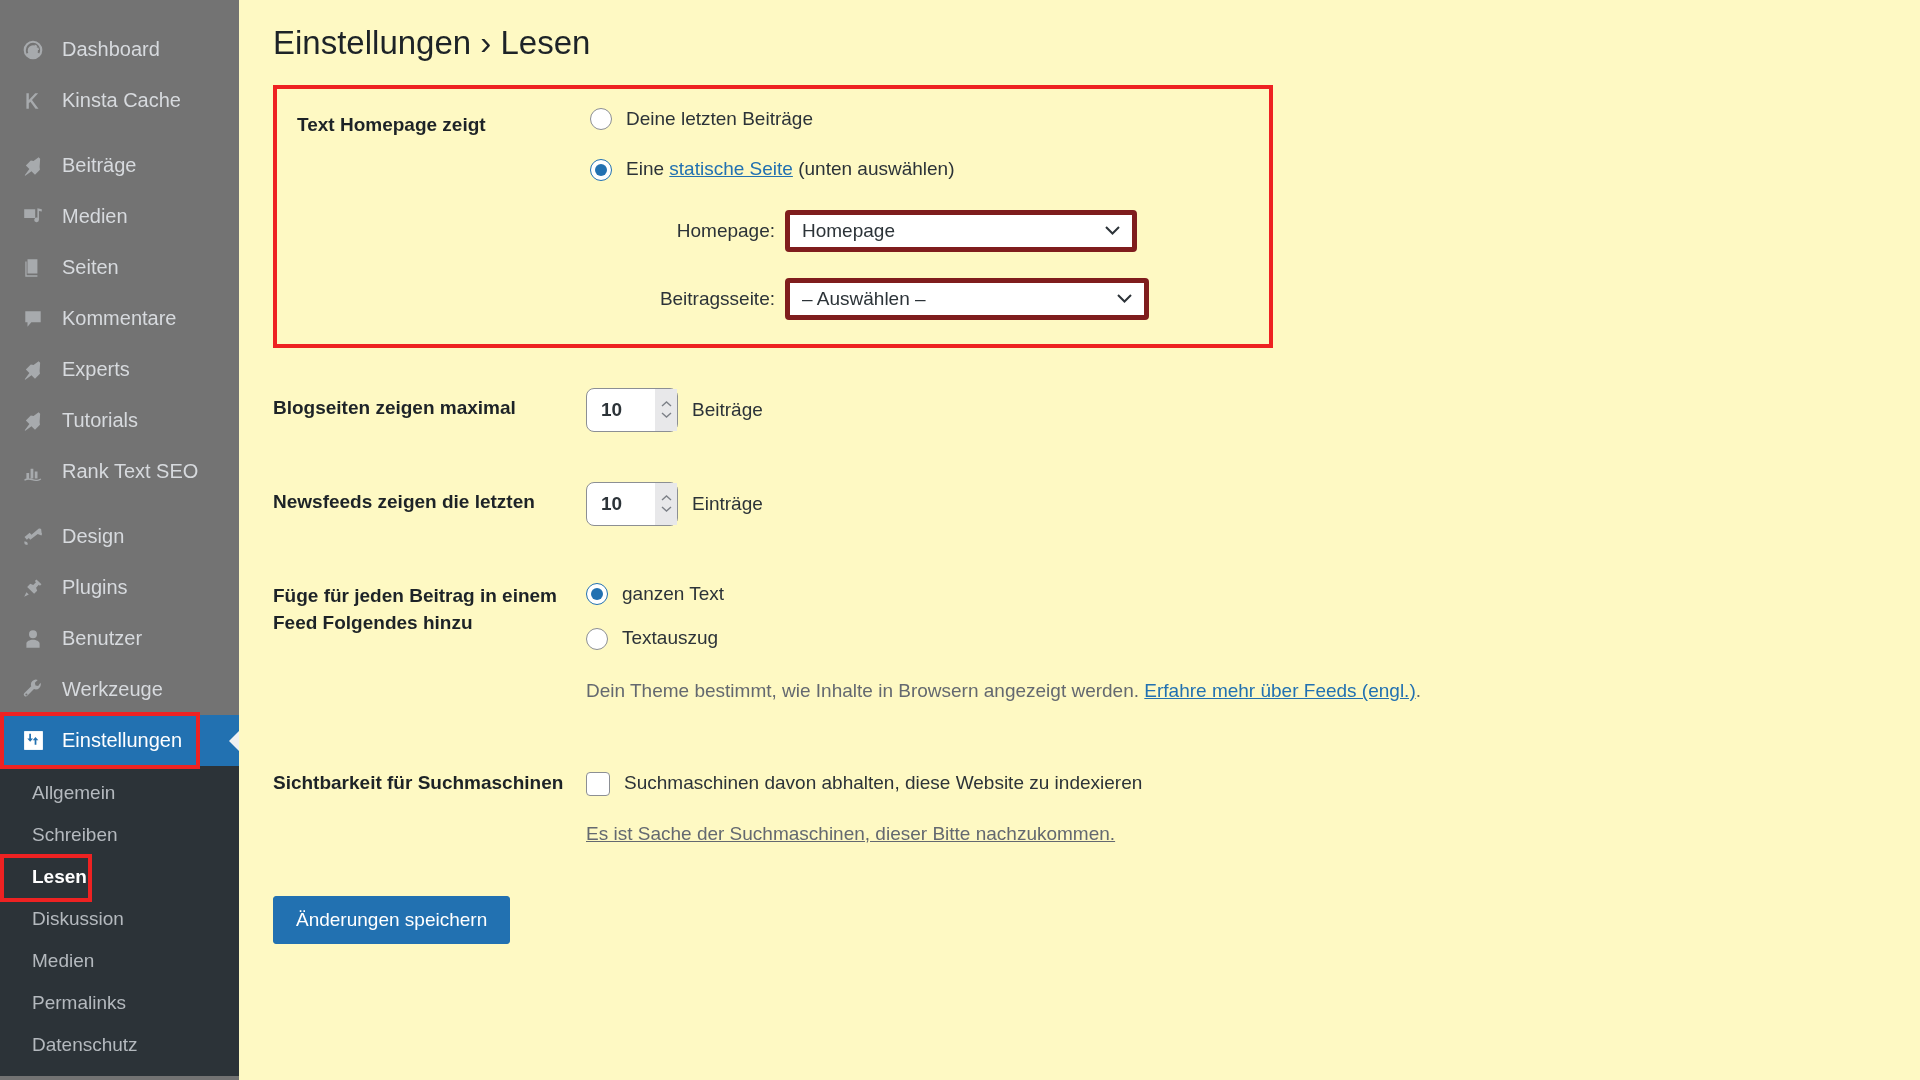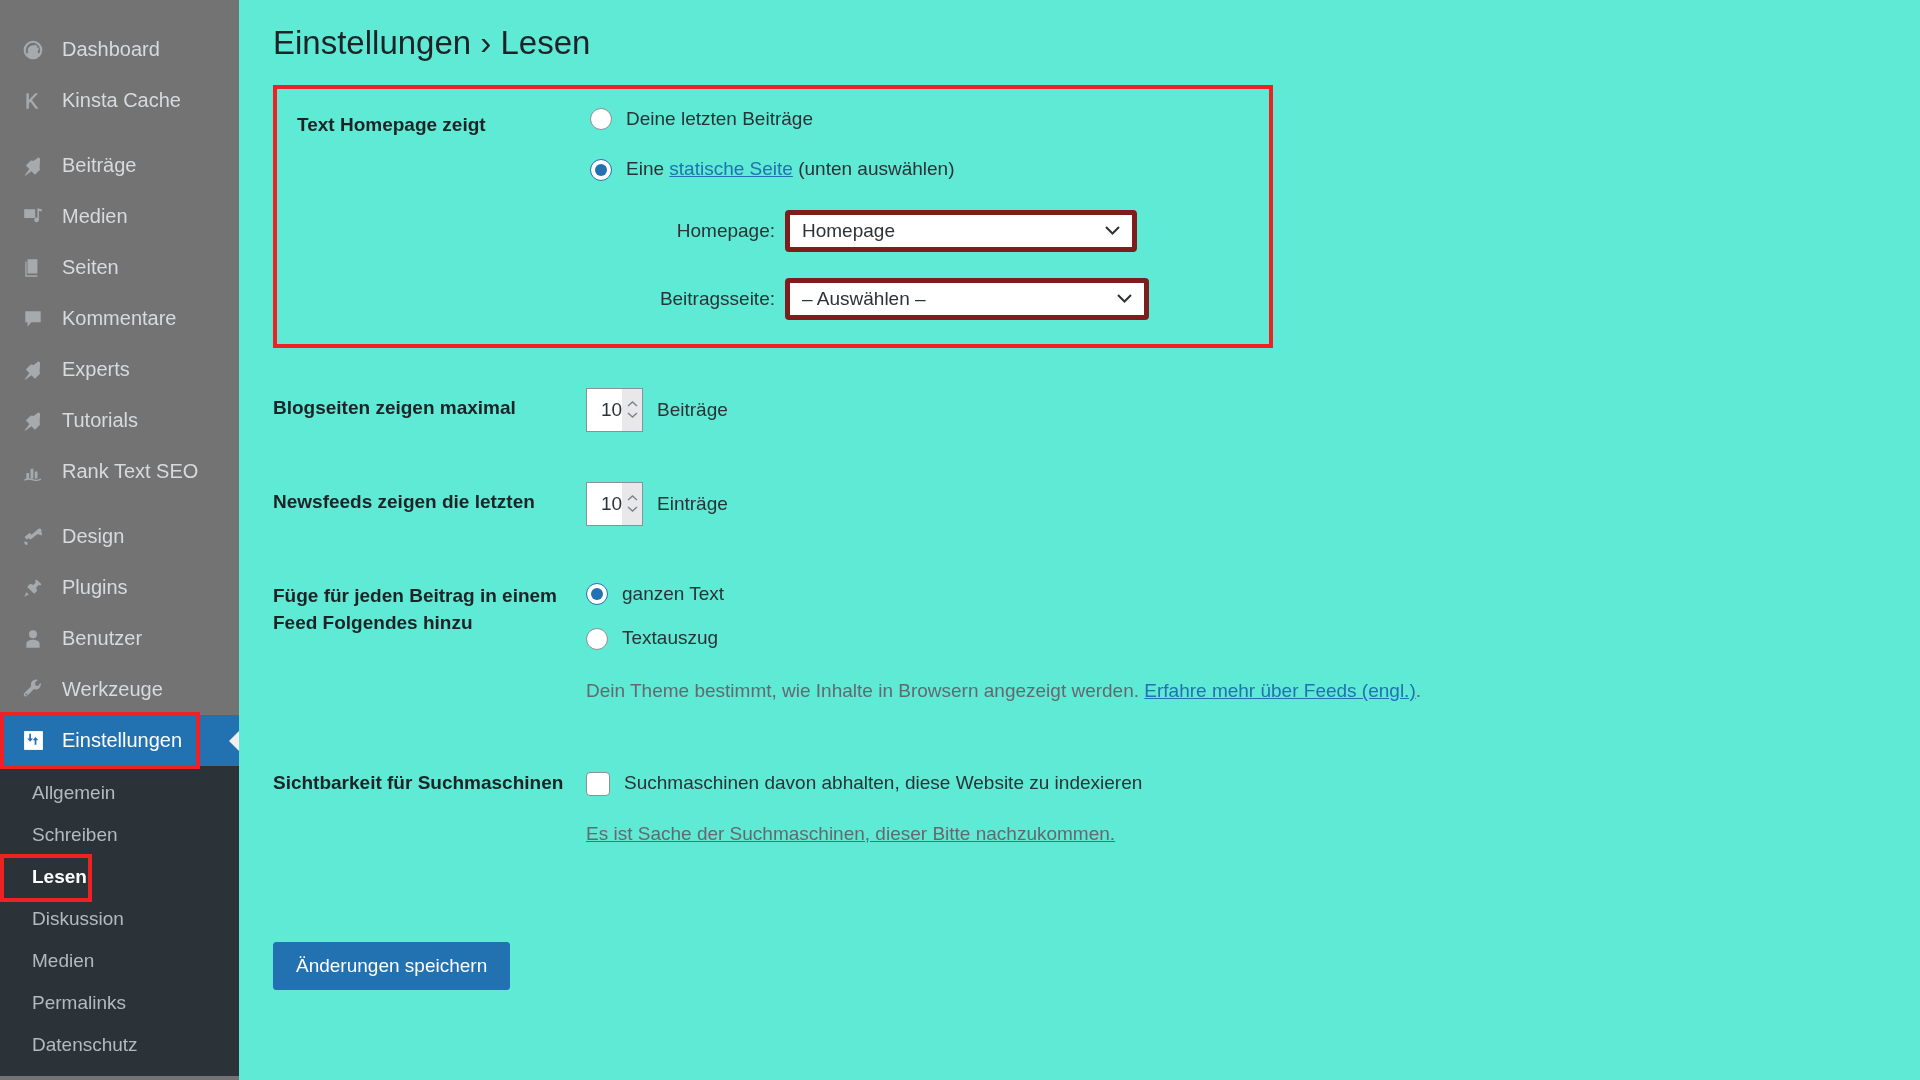--- a/index.html
+++ b/index.html
@@ -82,7 +82,7 @@
   
   .main {
     flex: 1;
-    background: #5eead4;
+    background: #fef9c3;
     padding: 0 0 0 0;
     position: relative;
     overflow: hidden;

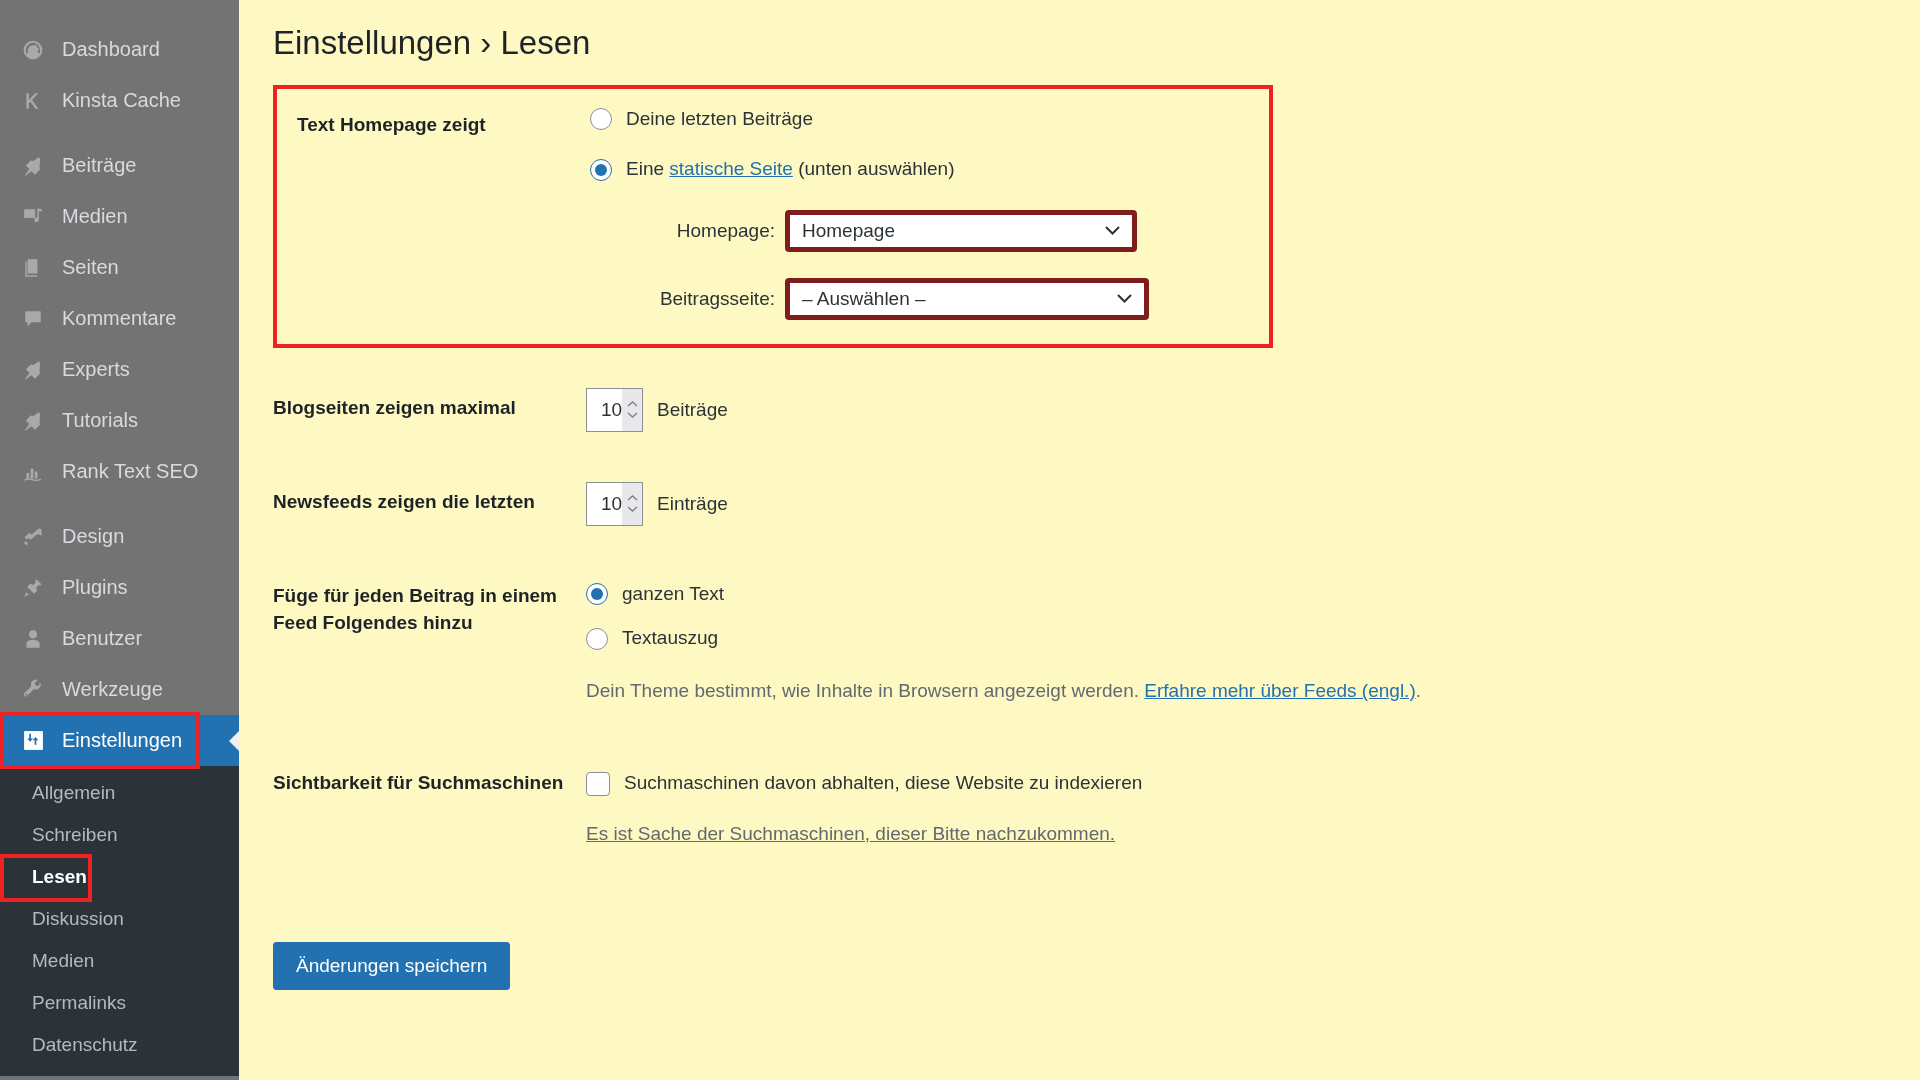--- a/index.html
+++ b/index.html
@@ -192,12 +192,13 @@
     display: inline-flex;
     align-items: center;
     height: 44px;
-    width: 57px;
+    width: 92px;
     border: 1px solid #8c8f94;
-    border-radius: 0;
+    border-radius: 8px;
     background: #fff;
     position: relative;
     vertical-align: middle;
+    font-weight: bold;
   }
   .num-wrap .num-val {
     flex: 1;

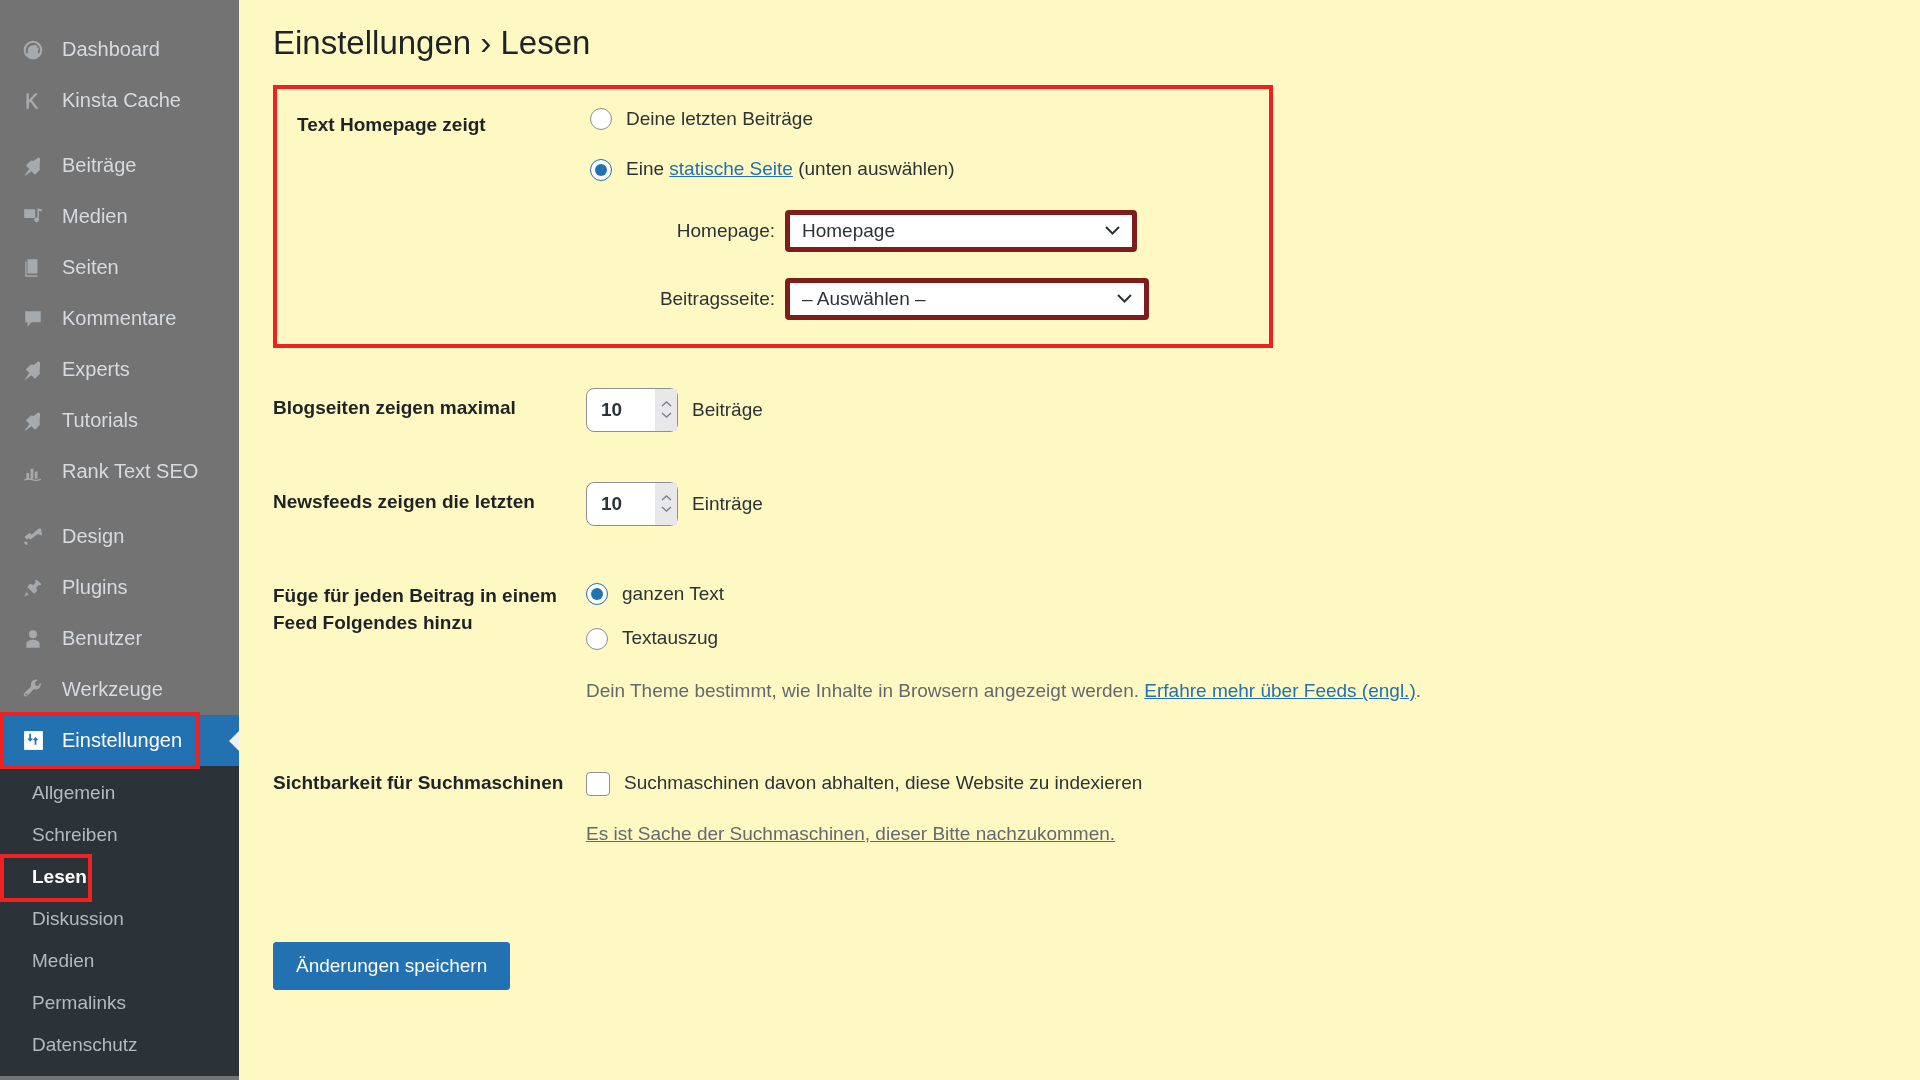--- a/index.html
+++ b/index.html
@@ -248,7 +248,6 @@
     padding: 12px 22px;
     cursor: pointer;
     font-family: inherit;
-    margin-top: 46px;
   }
   .submit-wrap { padding: 24px 0 0 34px; }
 </style>

